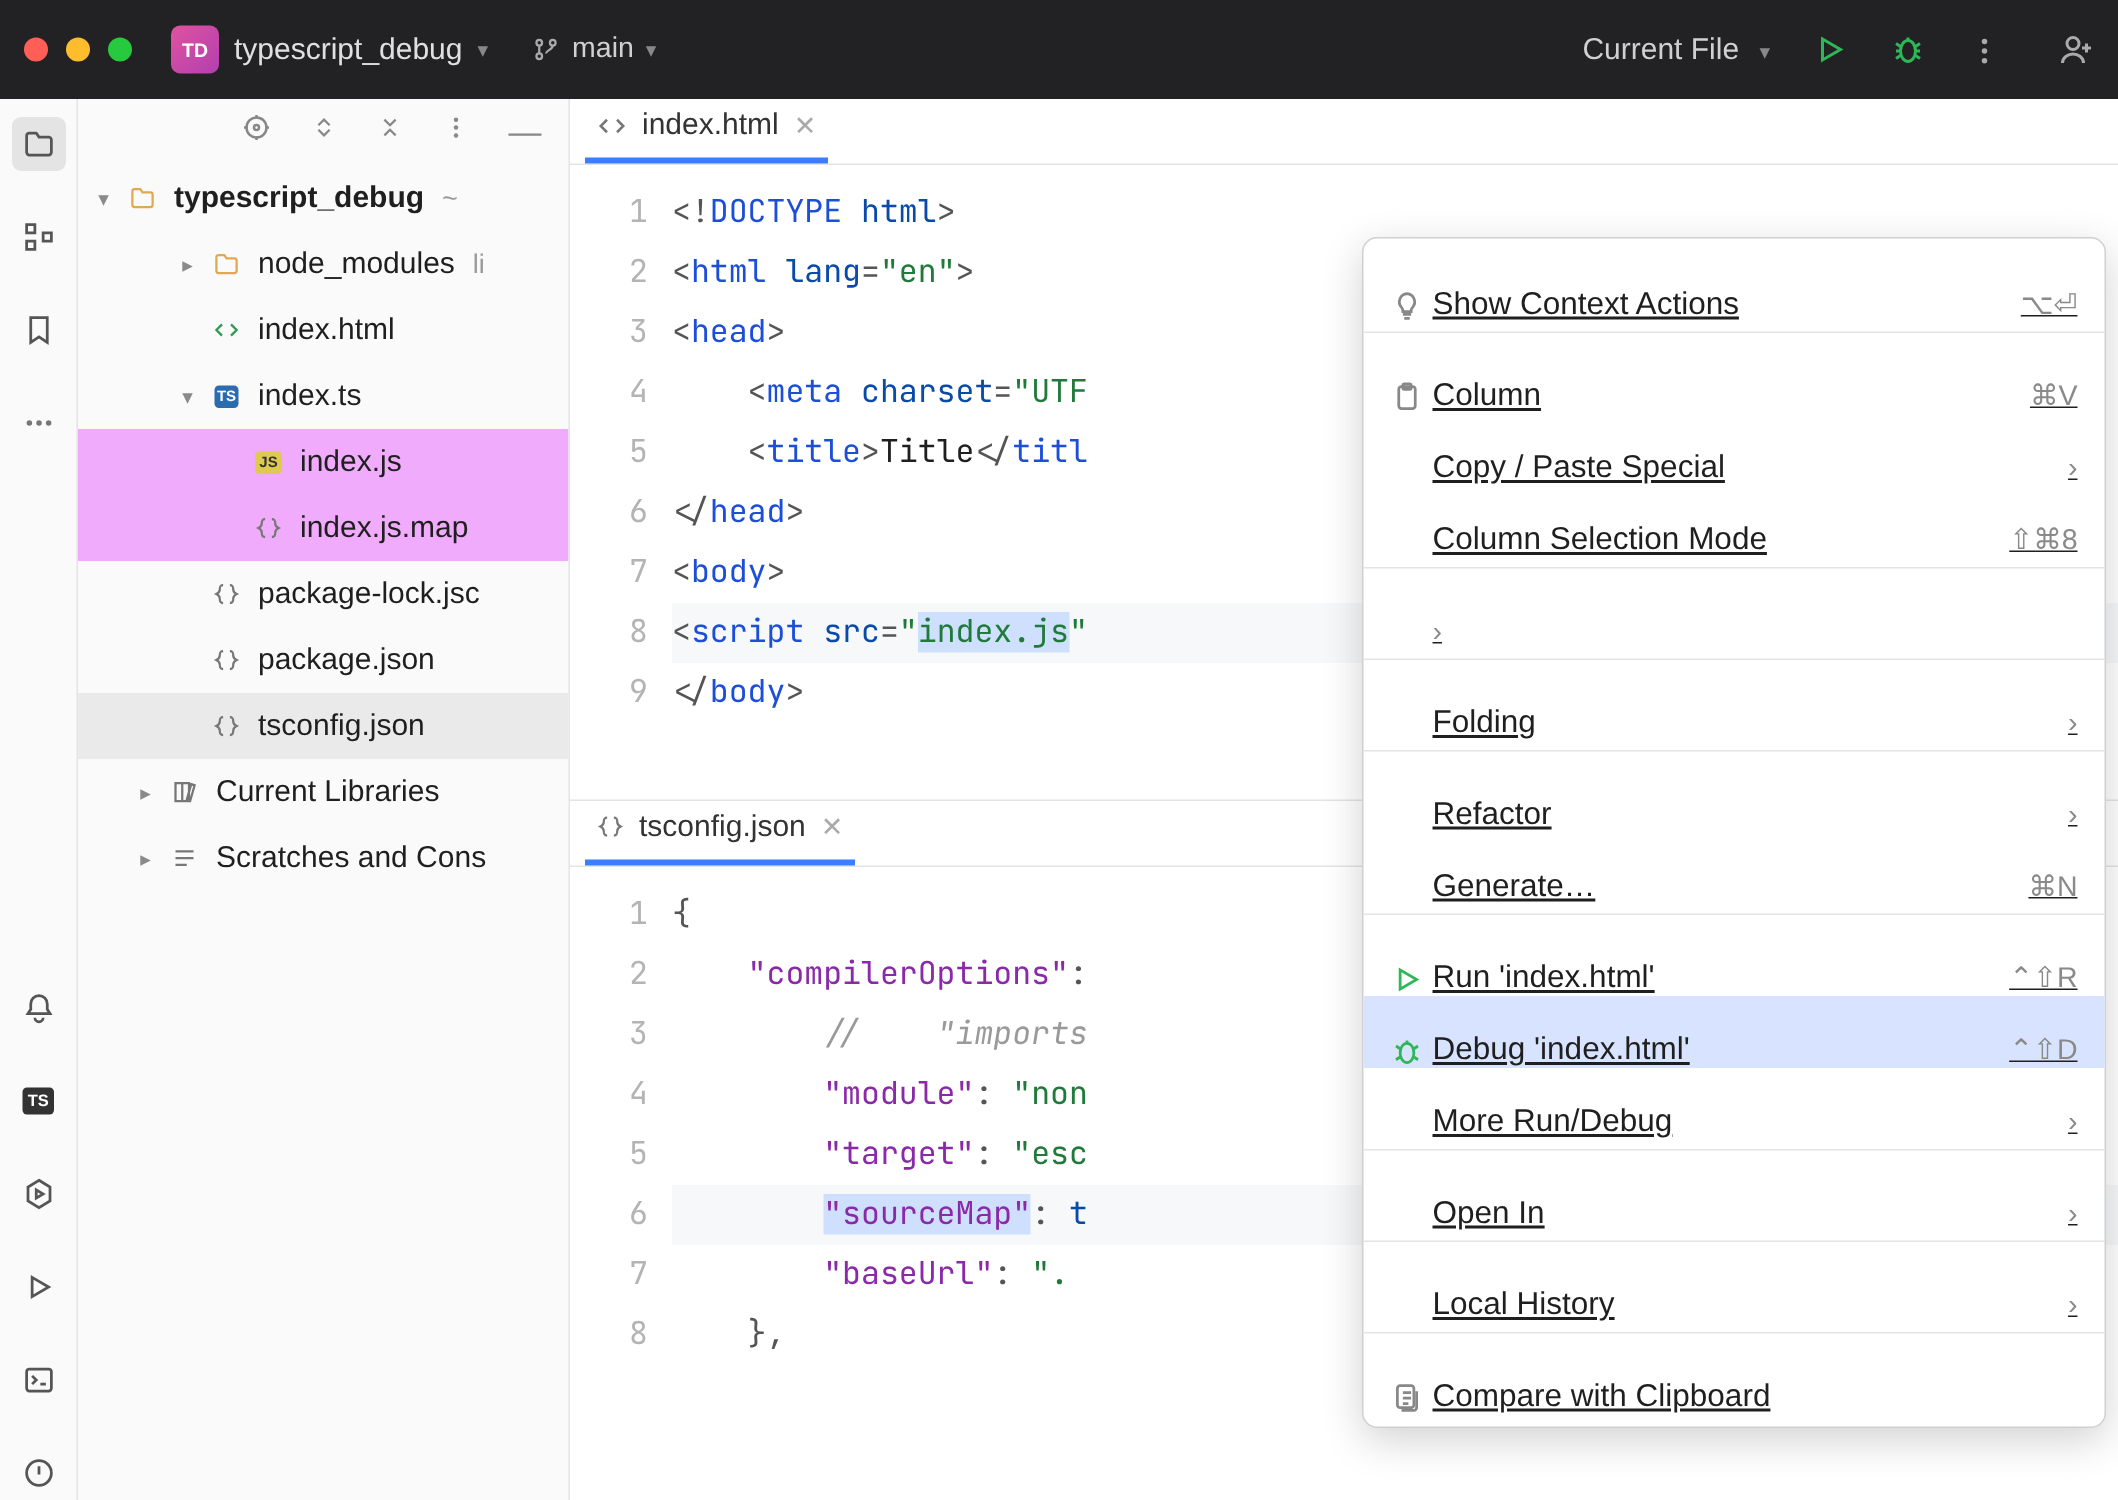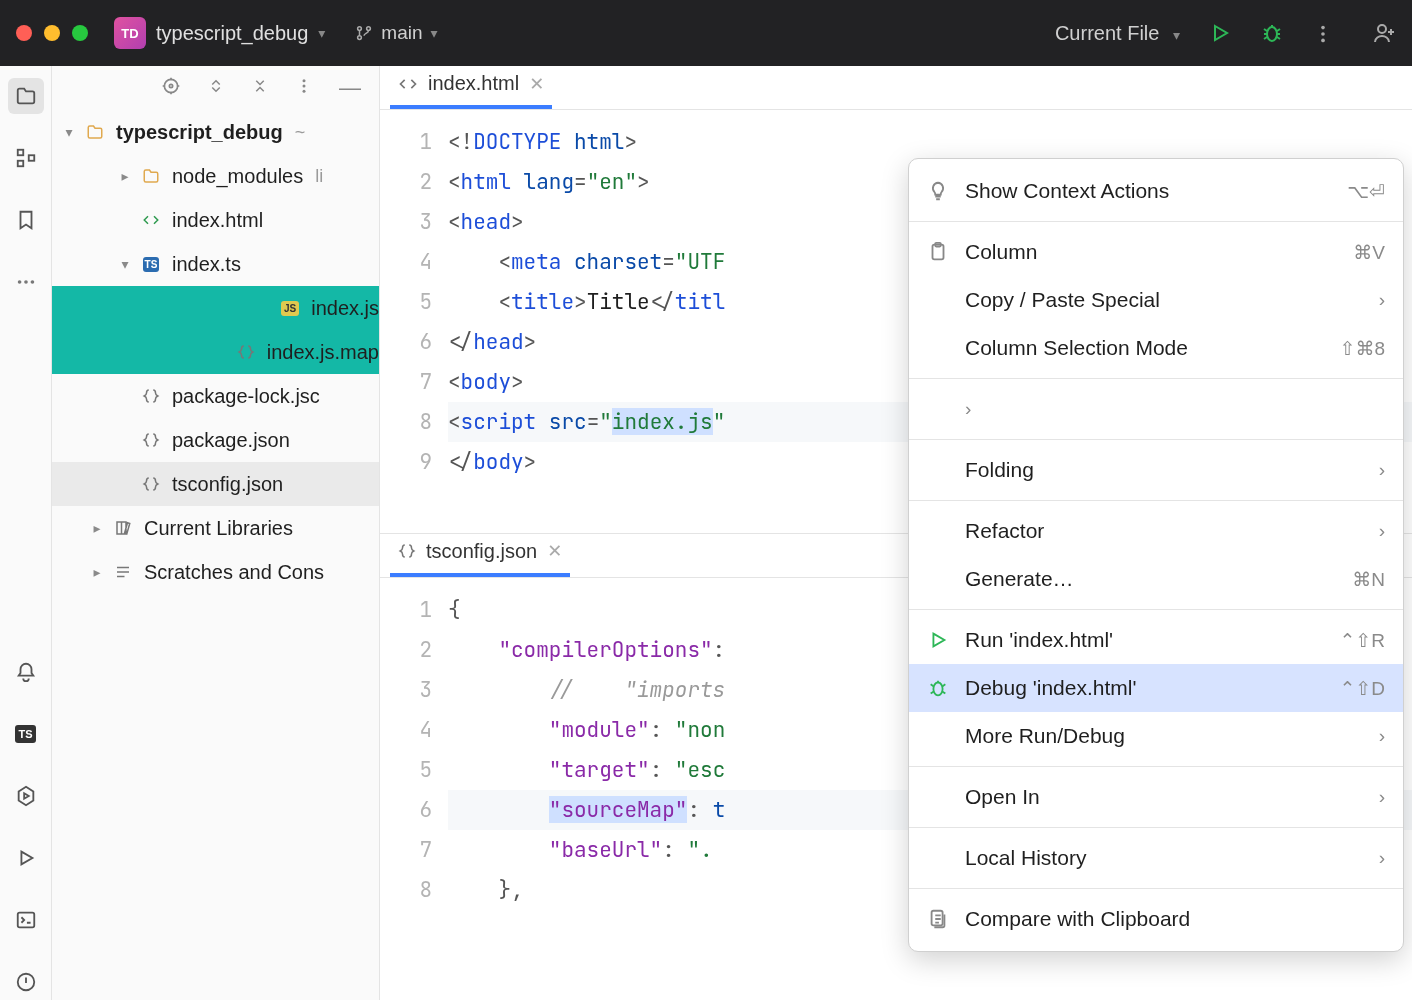--- a/index.html
+++ b/index.html
@@ -46,7 +46,7 @@
 .sel-txt { background: #cfe0ff; }
 .hr-sep { height: 1px; background: #e4e4e4; }
 .ctx-menu { position: absolute; top: 92px; right: 8px; width: 496px; background: #fff; border: 1px solid #d0d0d0; border-radius: 10px; box-shadow: 0 8px 28px rgba(0,0,0,0.18); padding: 8px 0; }
-.cm-row { display: flex; align-items: center; height: 48px; padding: 0 18px 0 16px; gap: 14px; cursor: pointer; font-size: 21px; }
+.cm-row { display: flex; align-items: flex-end; height: 48px; padding: 0 18px 0 16px; gap: 4px; cursor: pointer; font-size: 21px; text-decoration: underline; }
 .cm-row.sel { background: #d7e3ff; }
 .cm-icon { width: 26px; display: flex; justify-content: center; color: #6a6a6a; }
 .cm-label { flex: 1; }

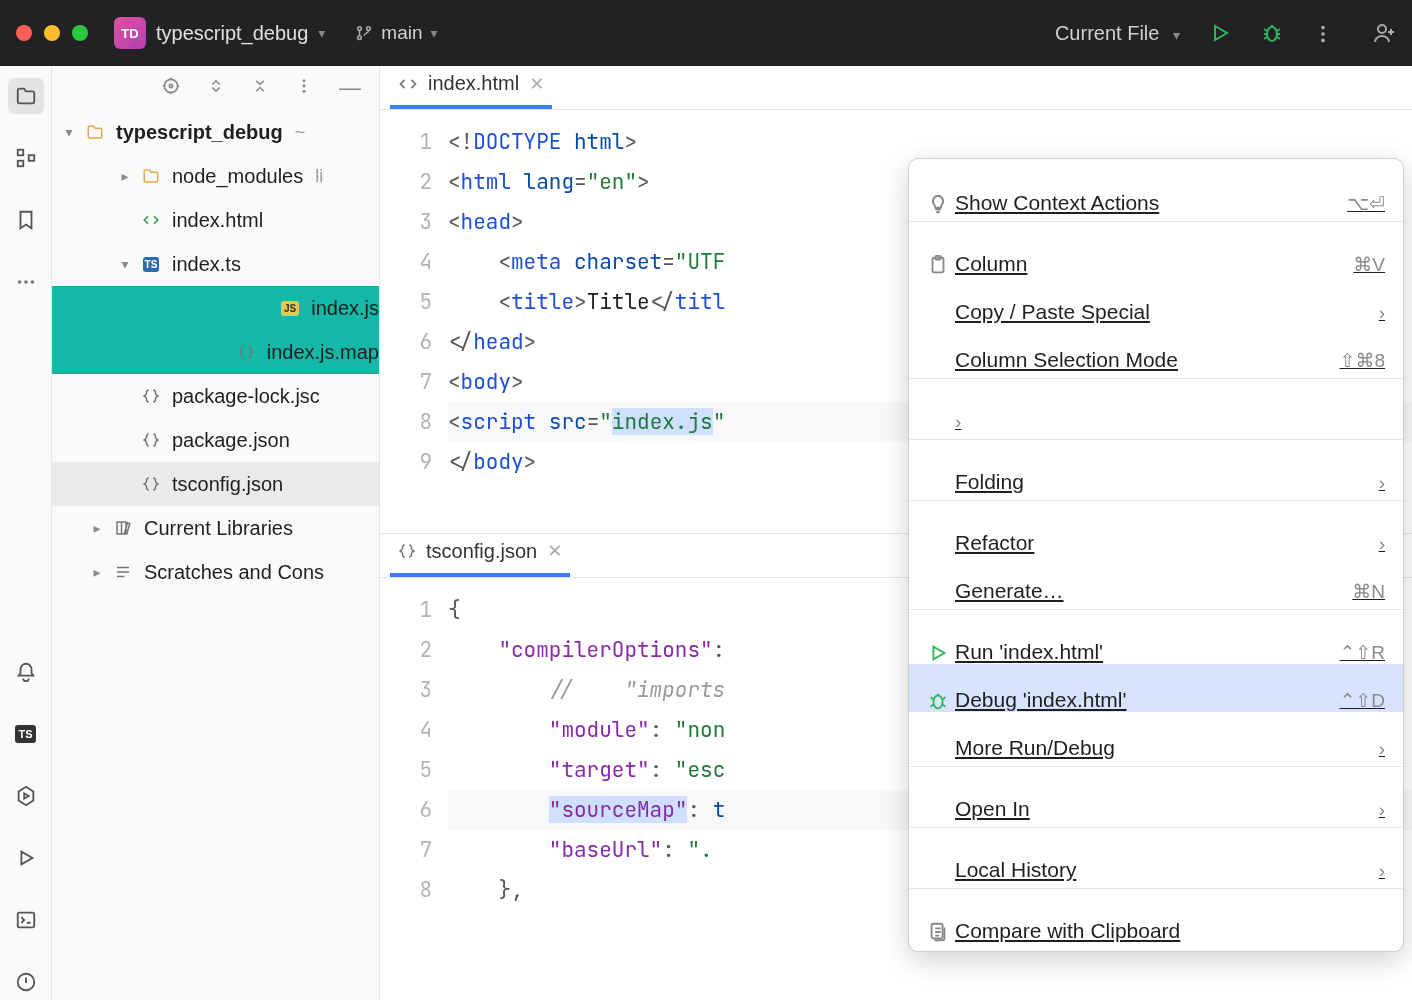--- a/index.html
+++ b/index.html
@@ -25,7 +25,7 @@
 .pp-head { height: 44px; display: flex; align-items: center; justify-content: flex-end; gap: 26px; padding: 0 18px; color: #7a7a7a; }
 .tree { flex: 1; overflow: auto; font-size: 20px; }
 .tr-row { display: flex; align-items: center; height: 44px; padding-left: 8px; gap: 6px; cursor: pointer; white-space: nowrap; }
-.tr-row.sel { background: #14b8a6; justify-content: flex-end; }
+.tr-row.sel { background: #f0abfc; }
 .tr-row.hov { background: #eaeaea; }
 .tr-chev { width: 18px; color: #8a8a8a; font-size: 14px; display: inline-flex; justify-content: center; }
 .tr-icon { width: 22px; display: inline-flex; align-items: center; justify-content: center; margin-right: 4px; }

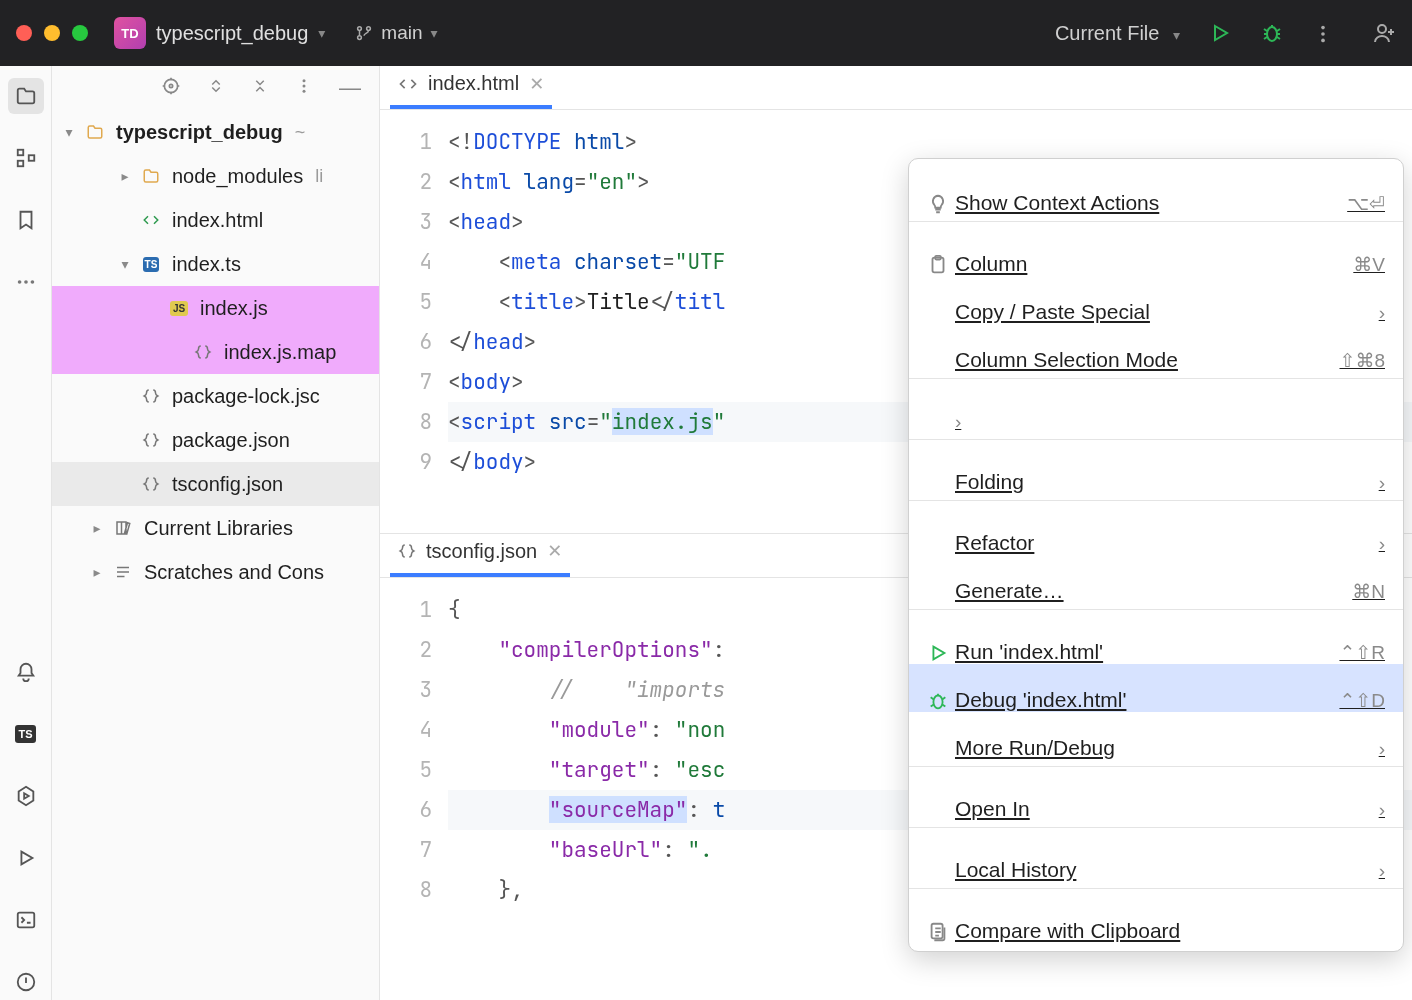--- a/index.html
+++ b/index.html
@@ -232,7 +232,7 @@
           </span>
           <span class="tr-label">index.js</span>
         </div>
-        <div class="tr-row sel" style="padding-left:116px">
+        <div class="tr-row sel" style="padding-left:92px">
           <span class="tr-chev"></span>
           <span class="tr-icon">
             <svg width="18" height="18" viewBox="0 0 24 24" fill="none" stroke-width="2" stroke="#777">

